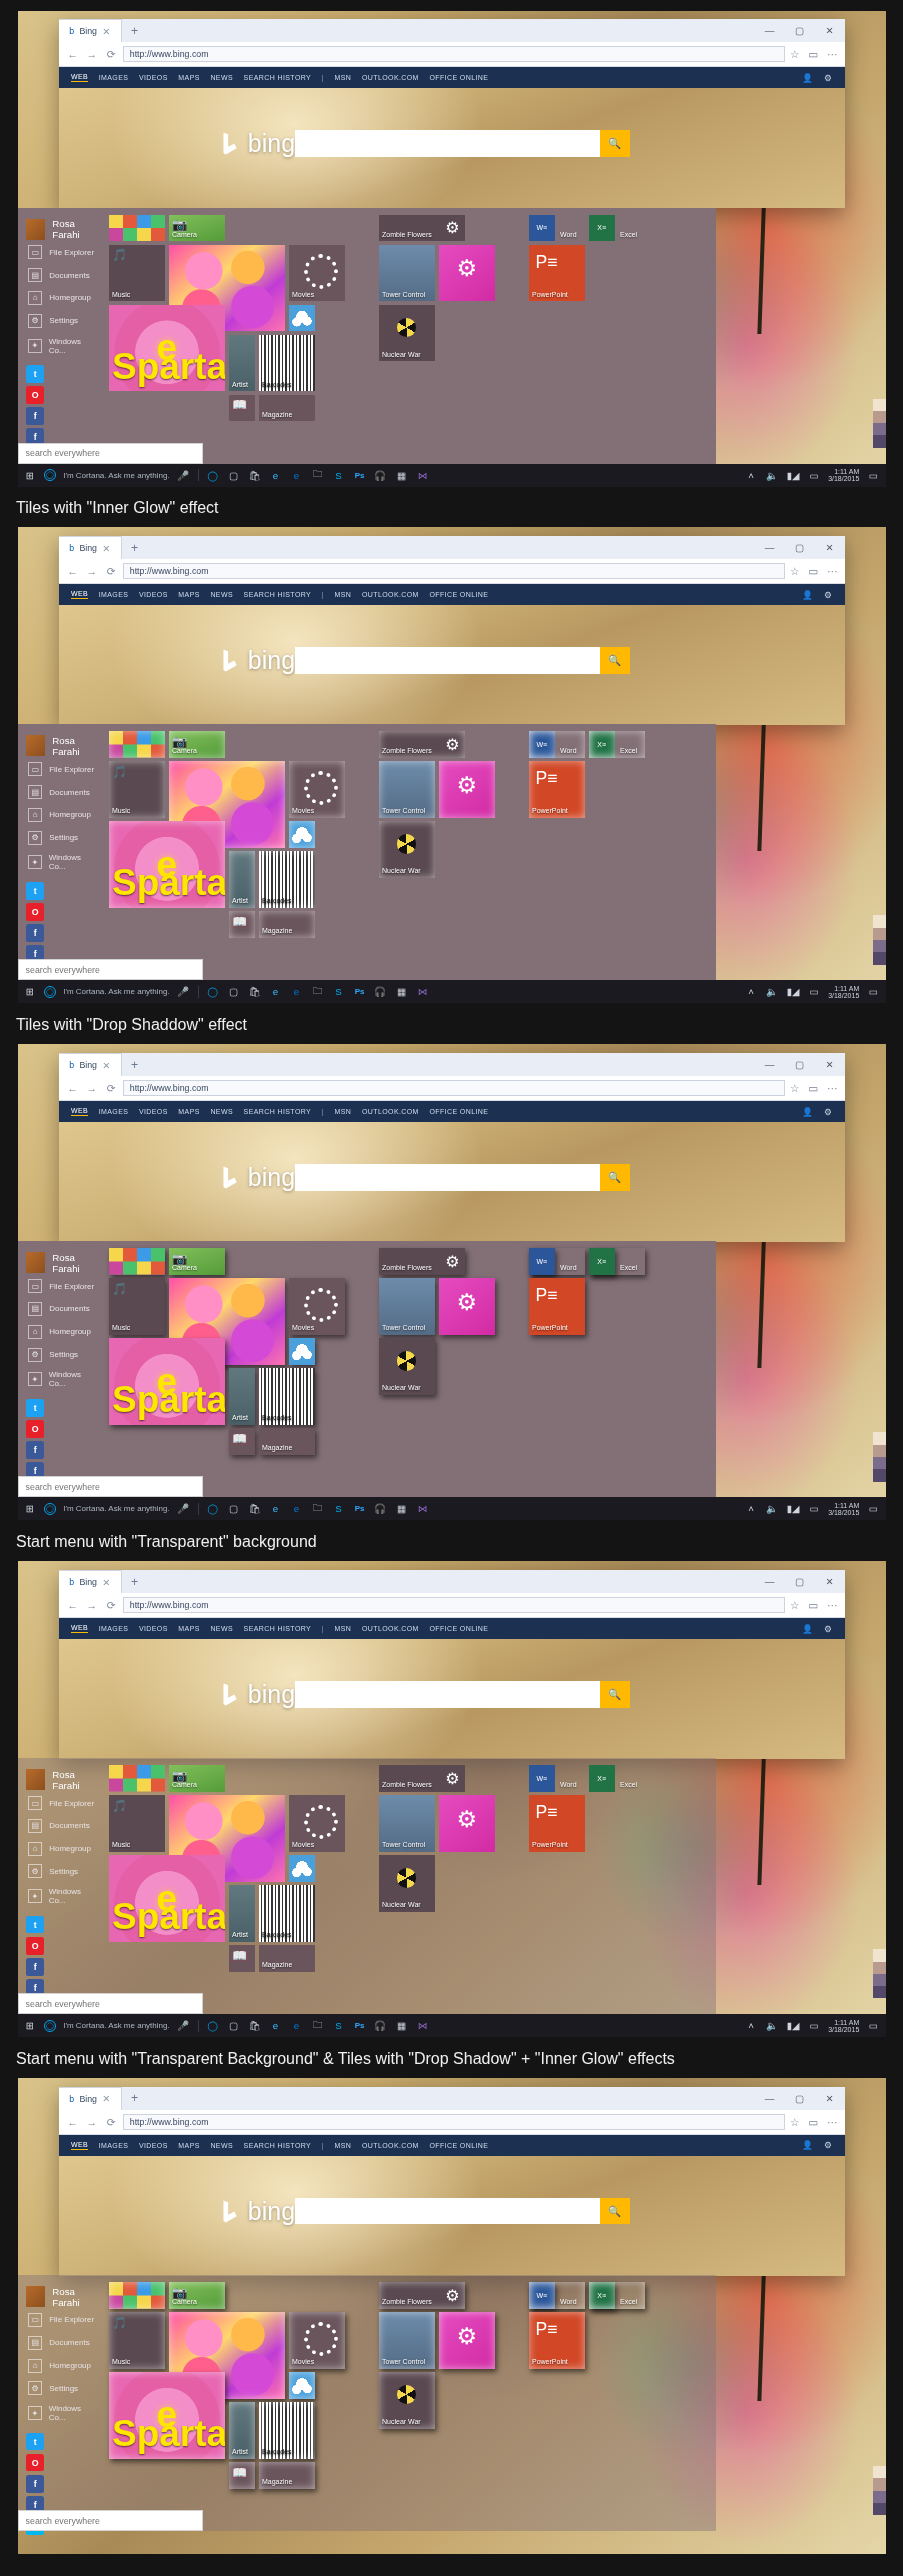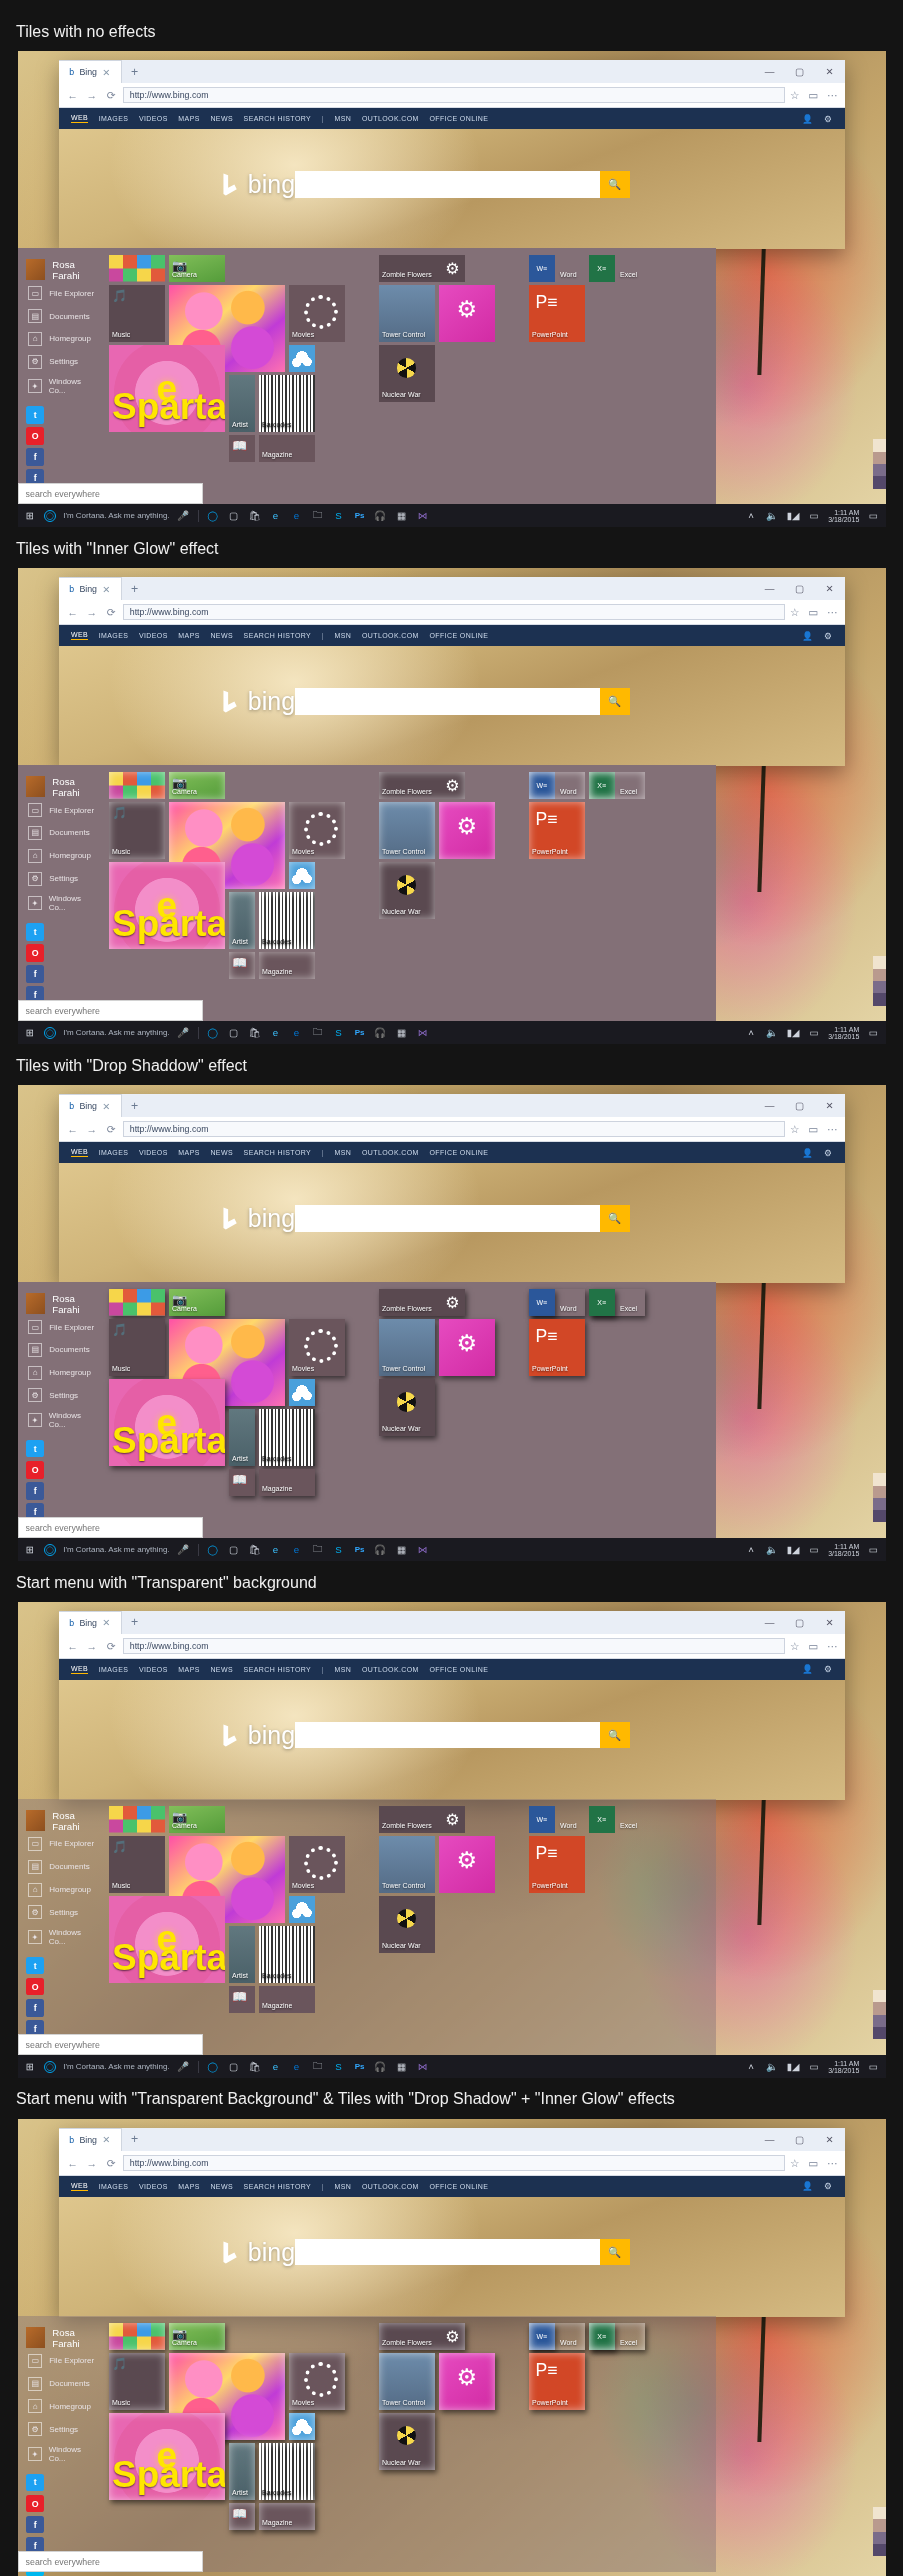--- a/index.html
+++ b/index.html
@@ -307,7 +307,6 @@
 <body>
 
 <div class="page" id="page">
-    <div class="caption">Tiles with no effects</div>
   <div class="variant">
     <div class="wallpaper">
       <div class="tree-shape"></div>

